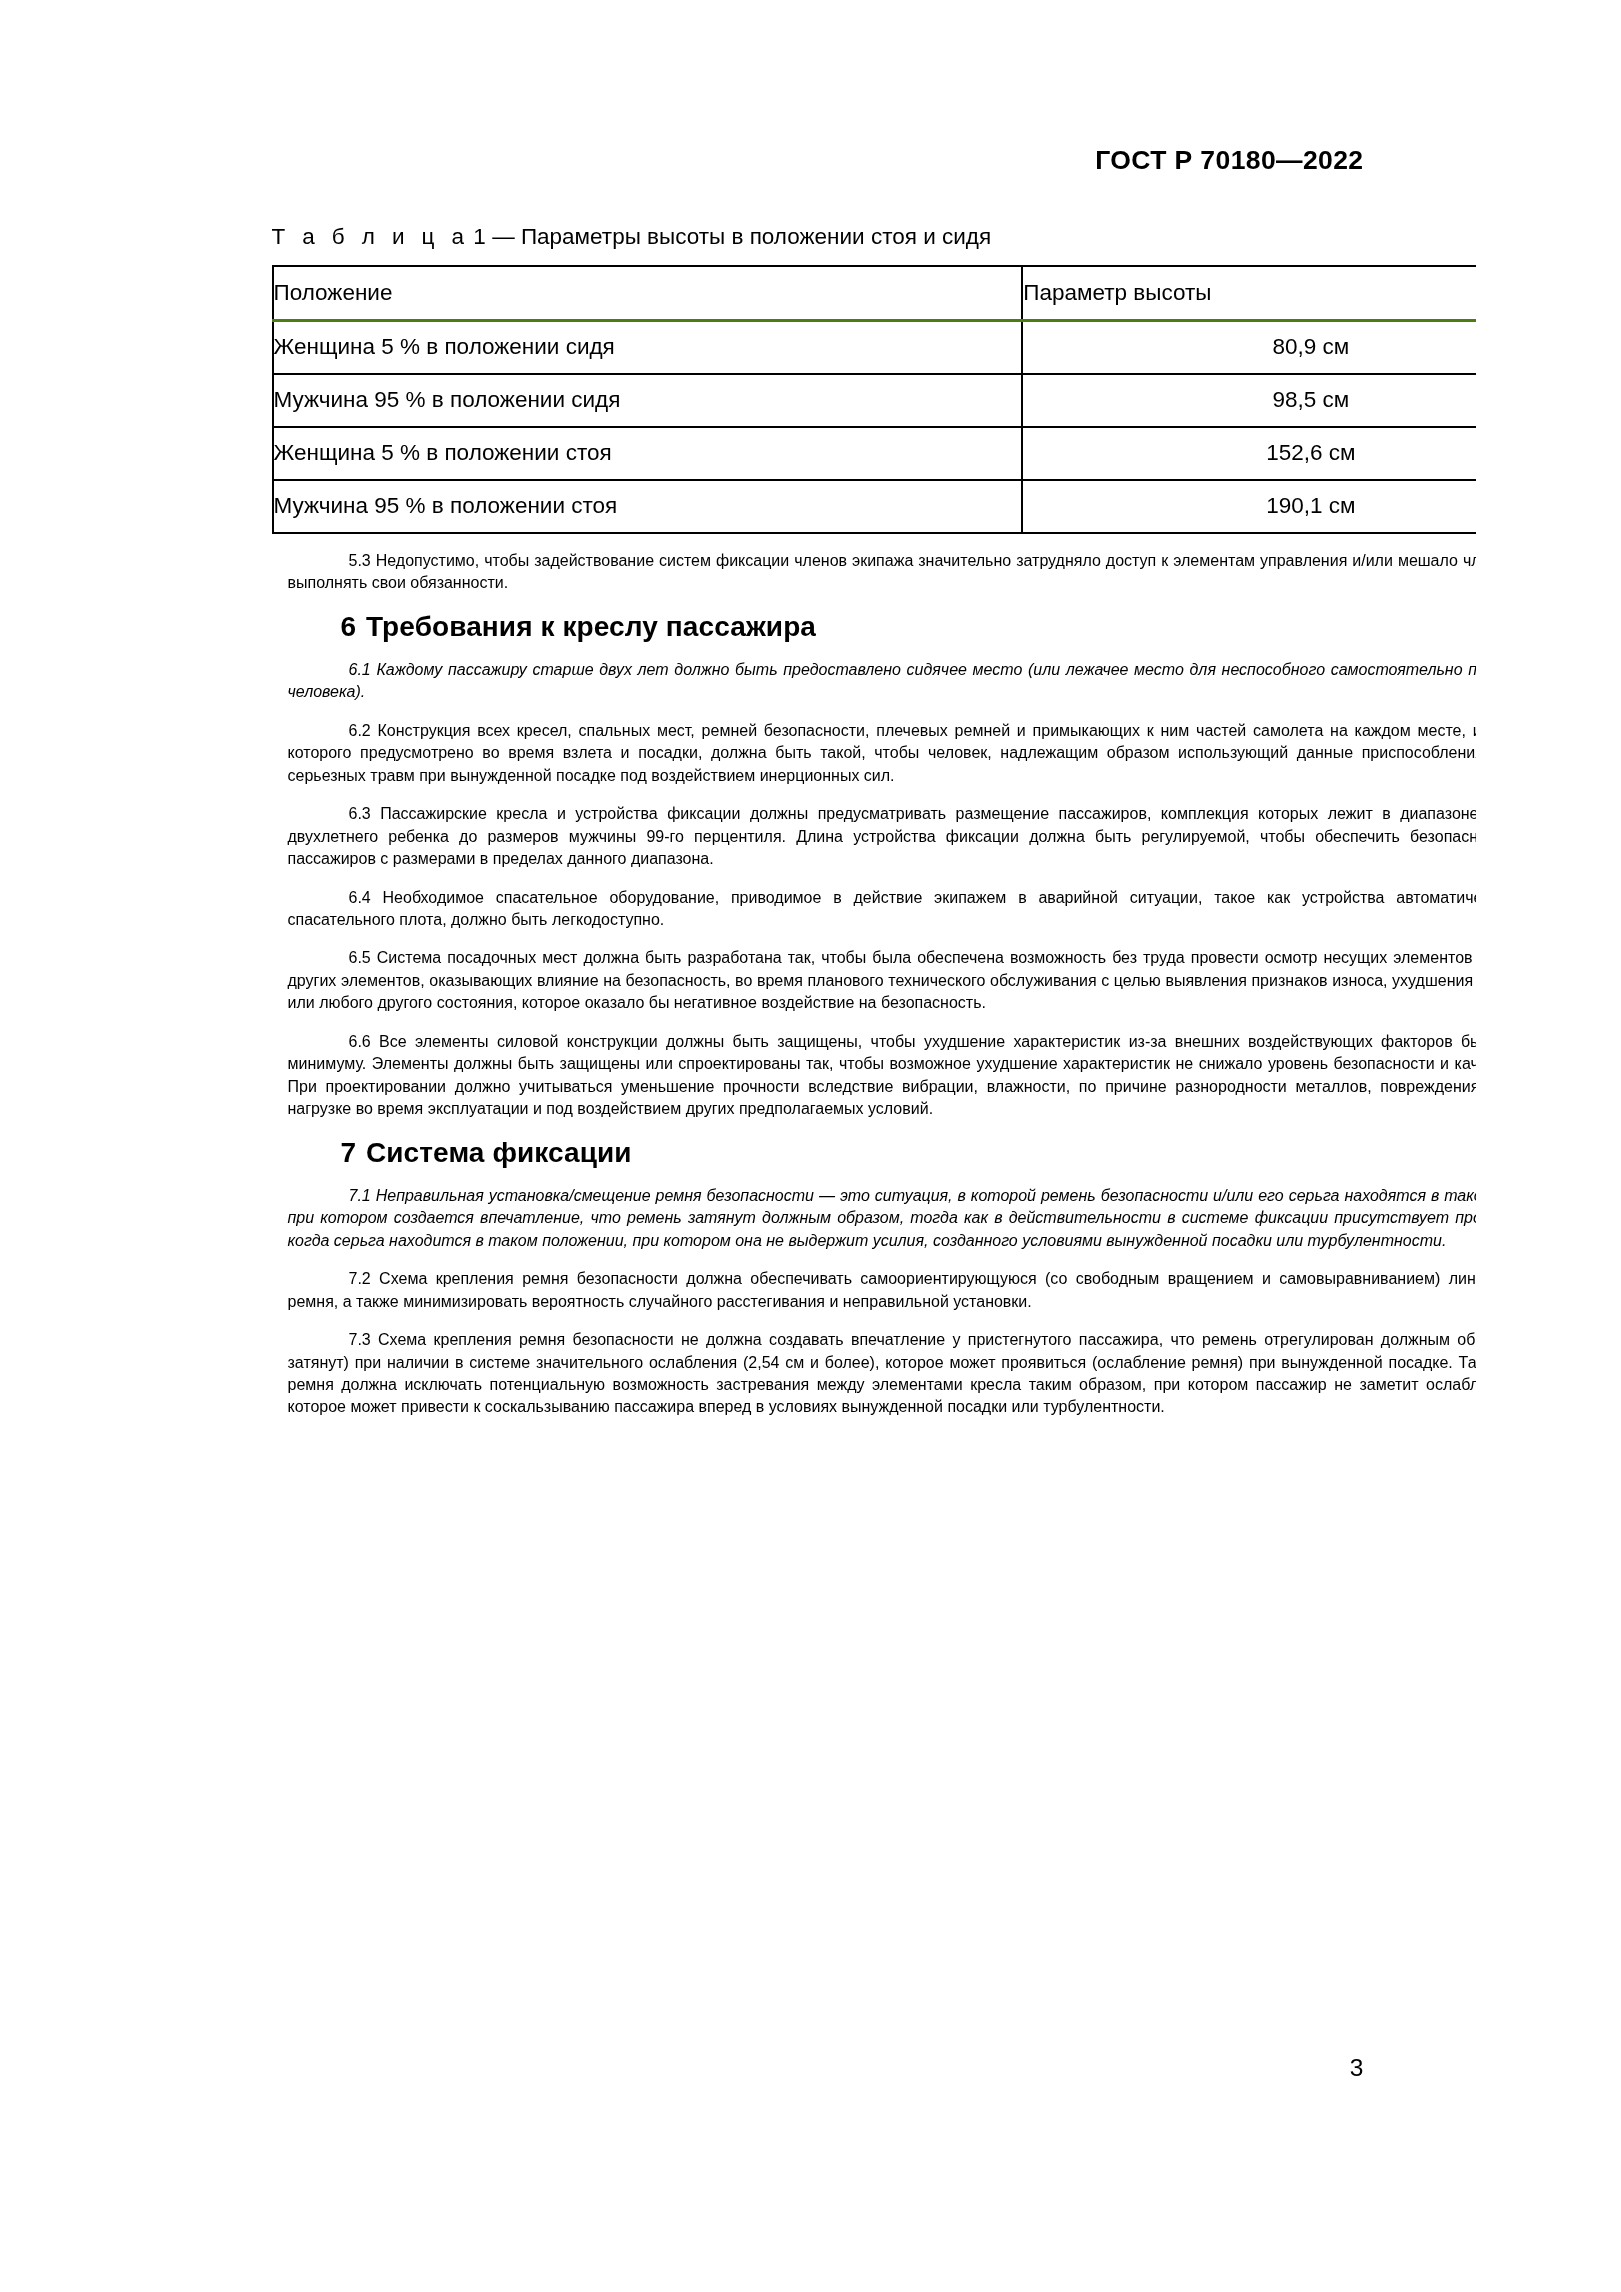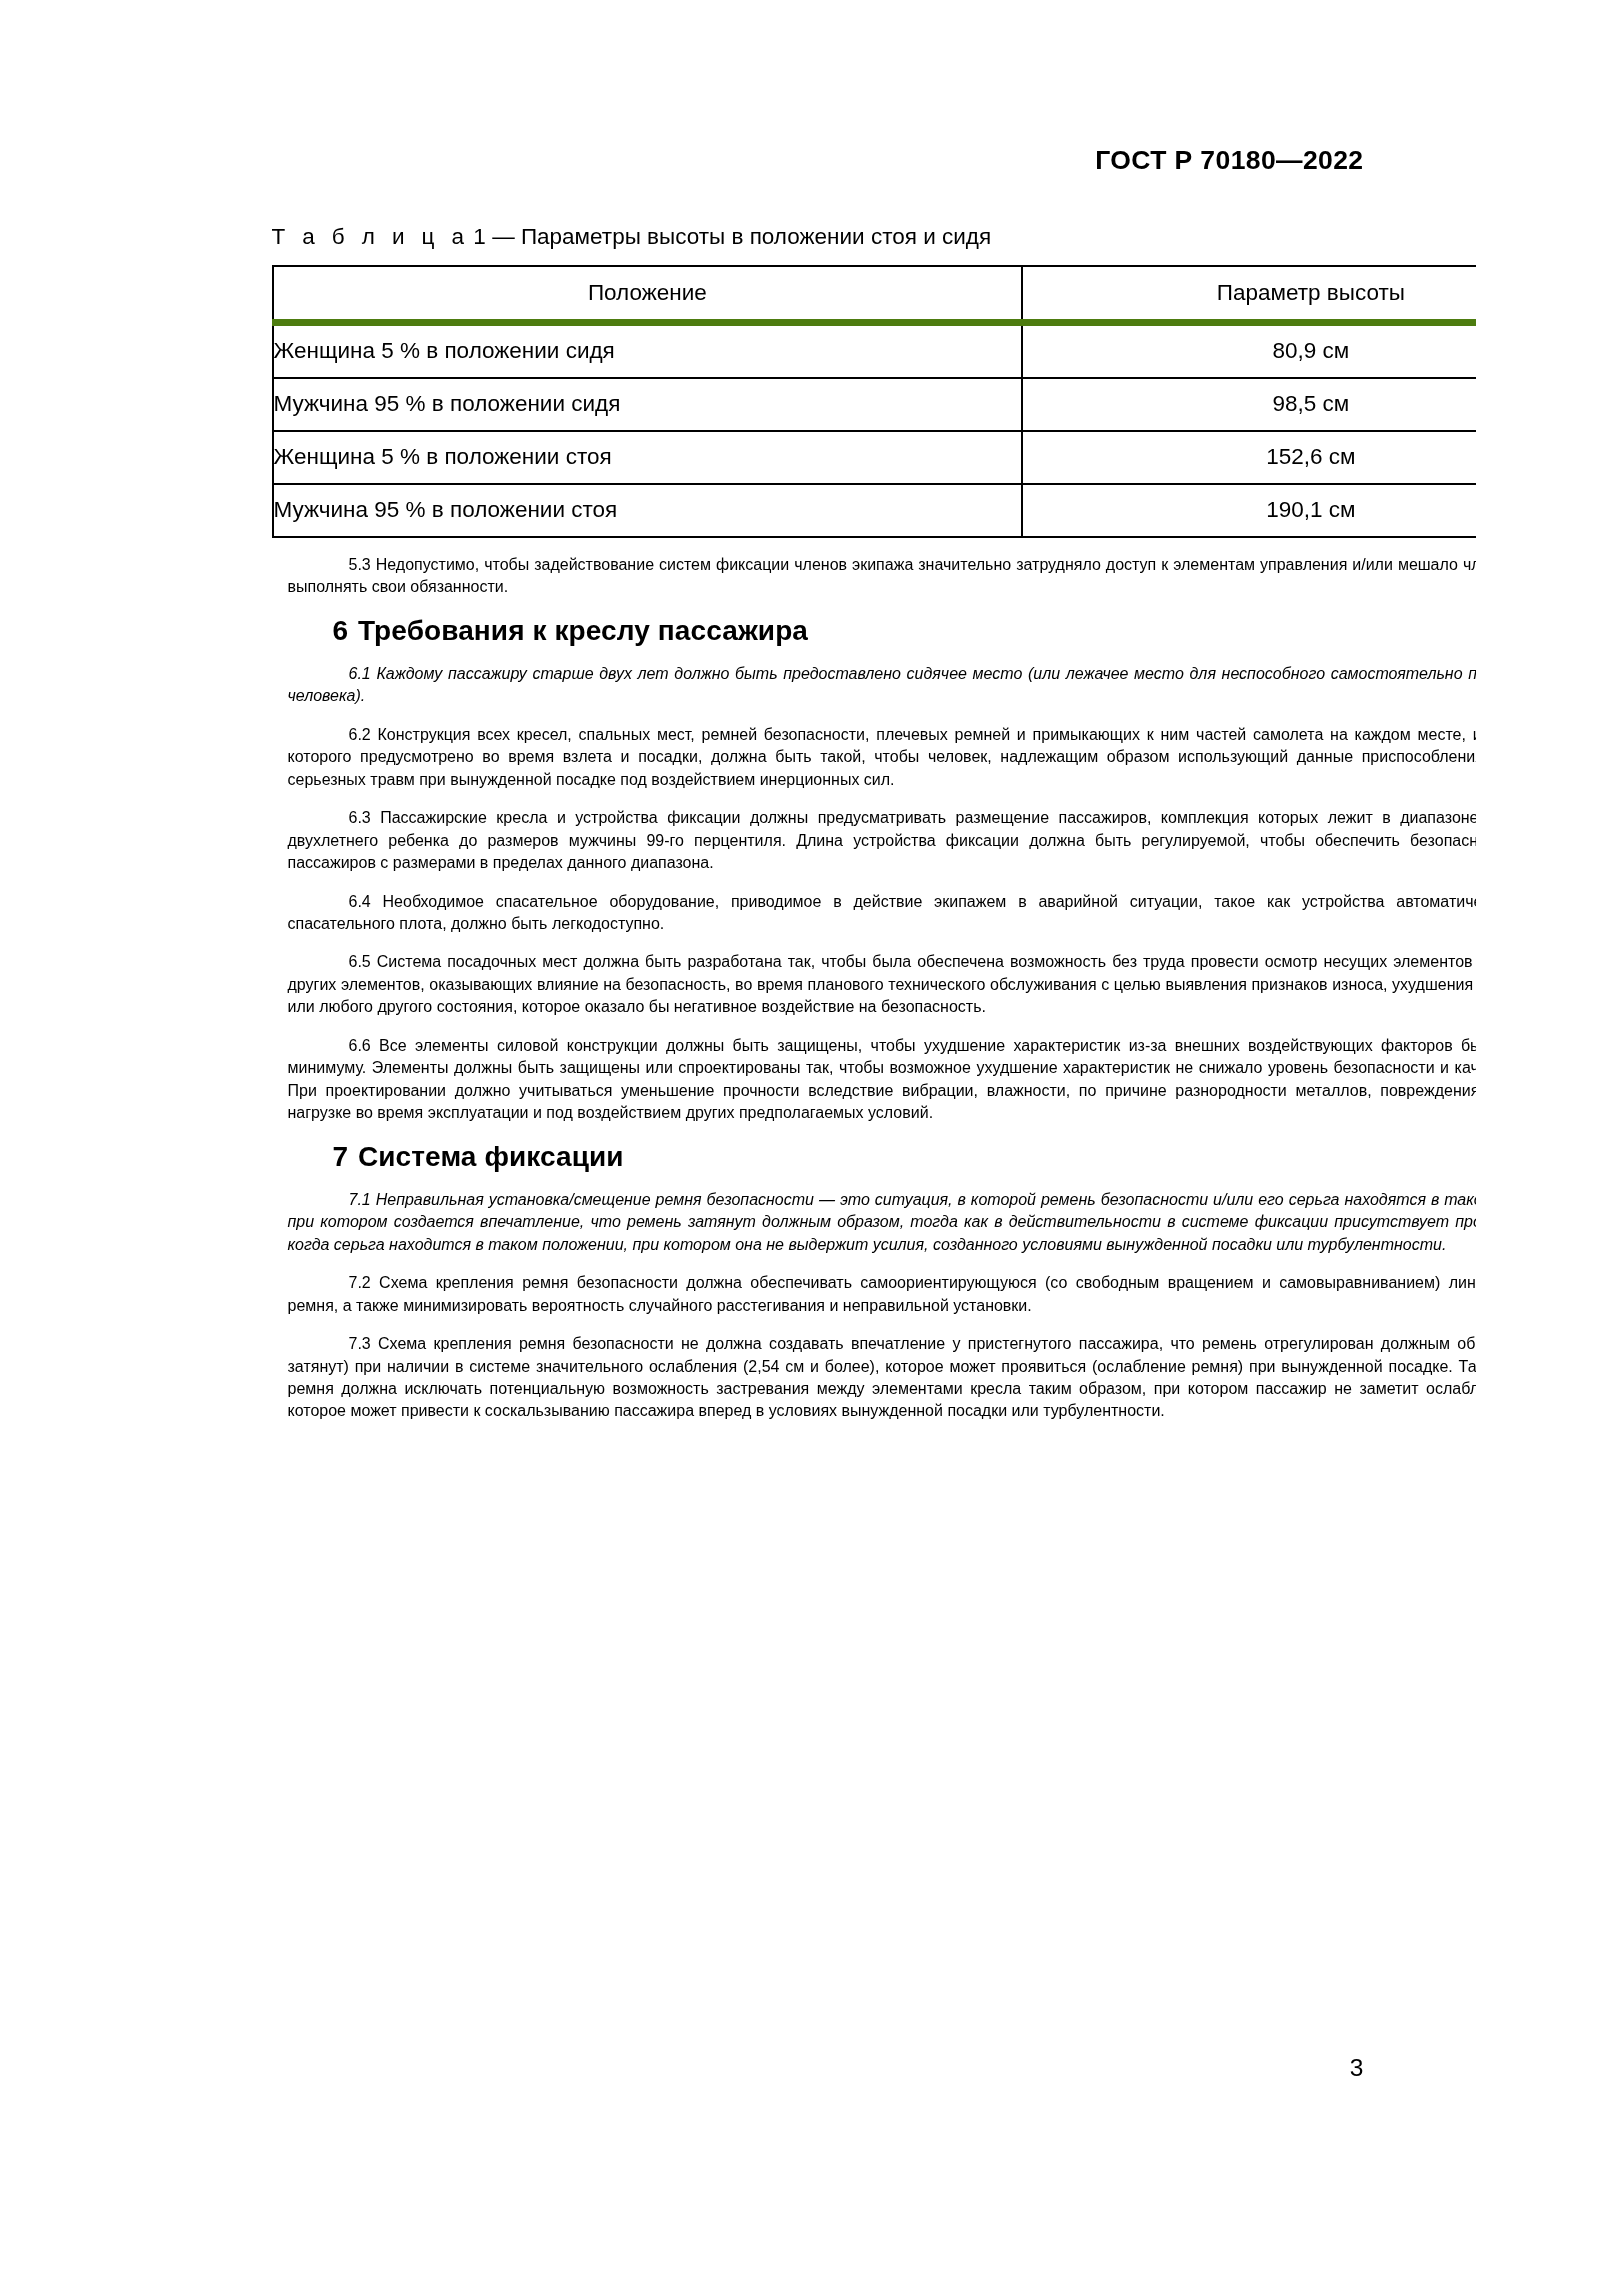--- a/index.html
+++ b/index.html
@@ -76,9 +76,9 @@
   }
   table.params thead th {
     border-top: 2.9px solid #000;
-    border-bottom: 7px solid #4d7c0f;
+    border-bottom: 3px solid #4d7c0f;
     height: 52px;
-    text-align: center;
+    text-align: left;
     margin-top: 28px;
   }
   table.params tbody td {

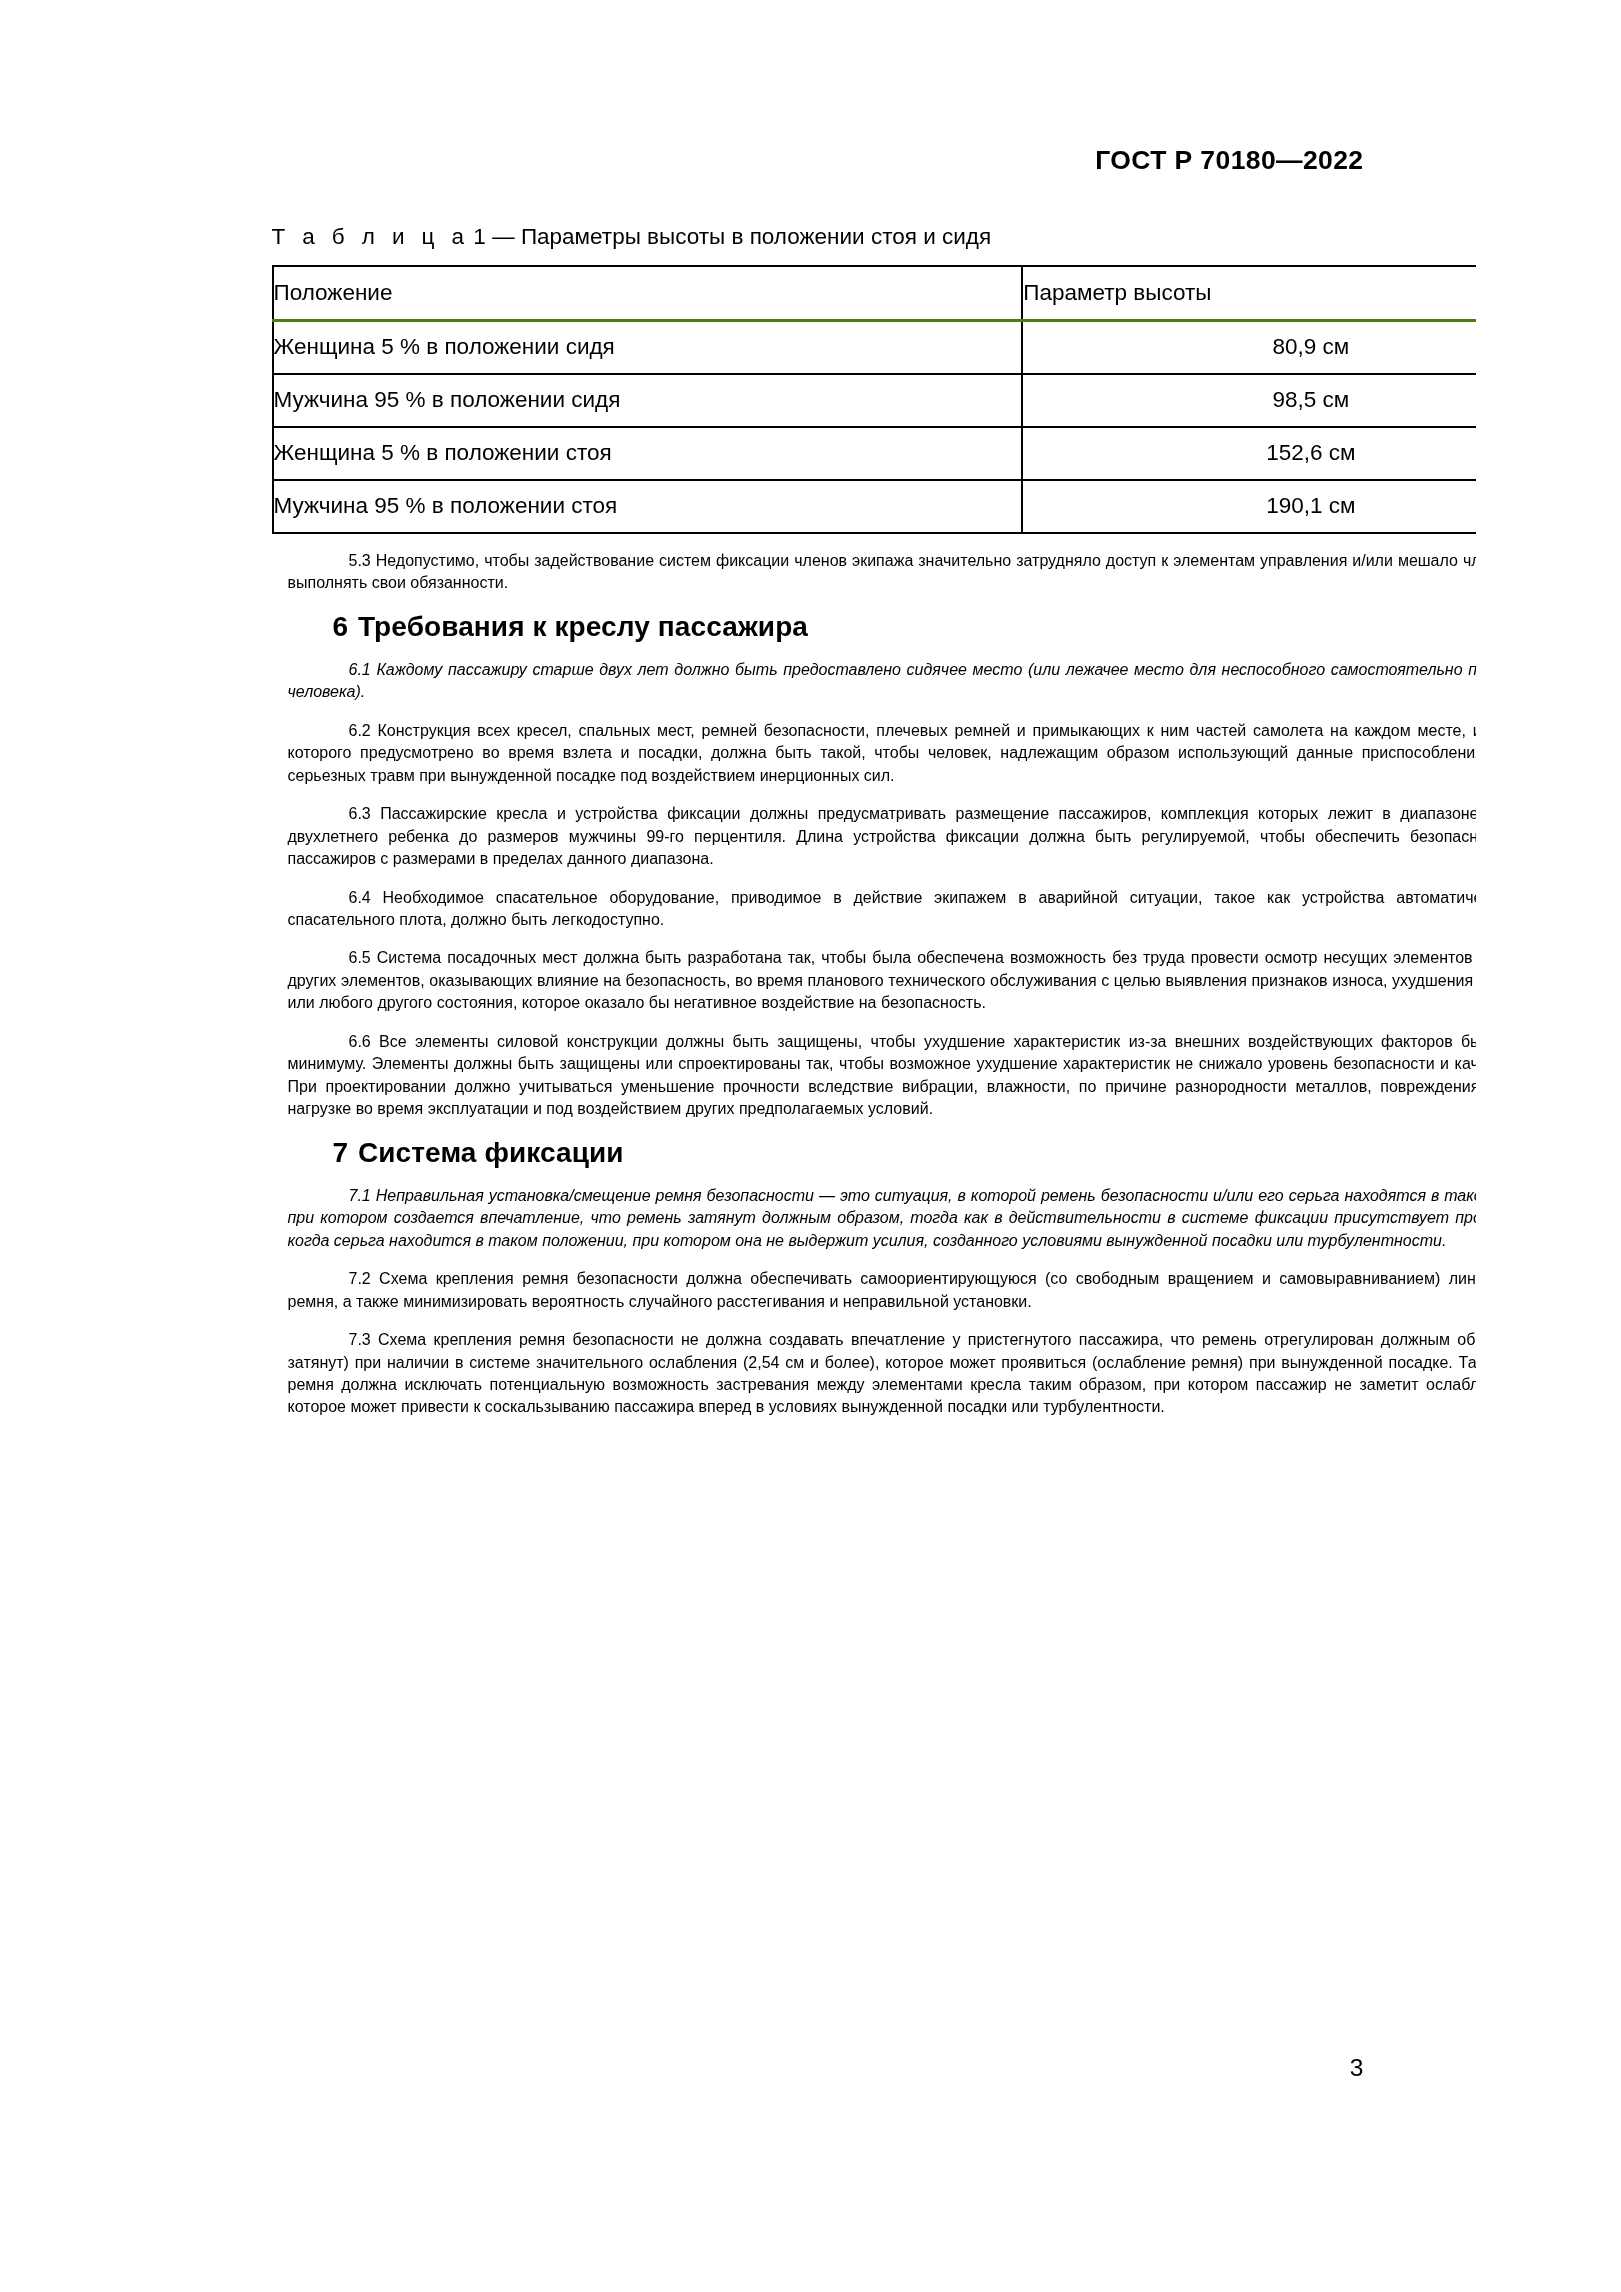--- a/index.html
+++ b/index.html
@@ -116,7 +116,7 @@
   h2.section-heading {
     font-size: 28px;
     font-weight: bold;
-    margin: 4px;
+    margin: 12px;
     padding: 0;
     text-indent: 57px;
     letter-spacing: 0.1px;

